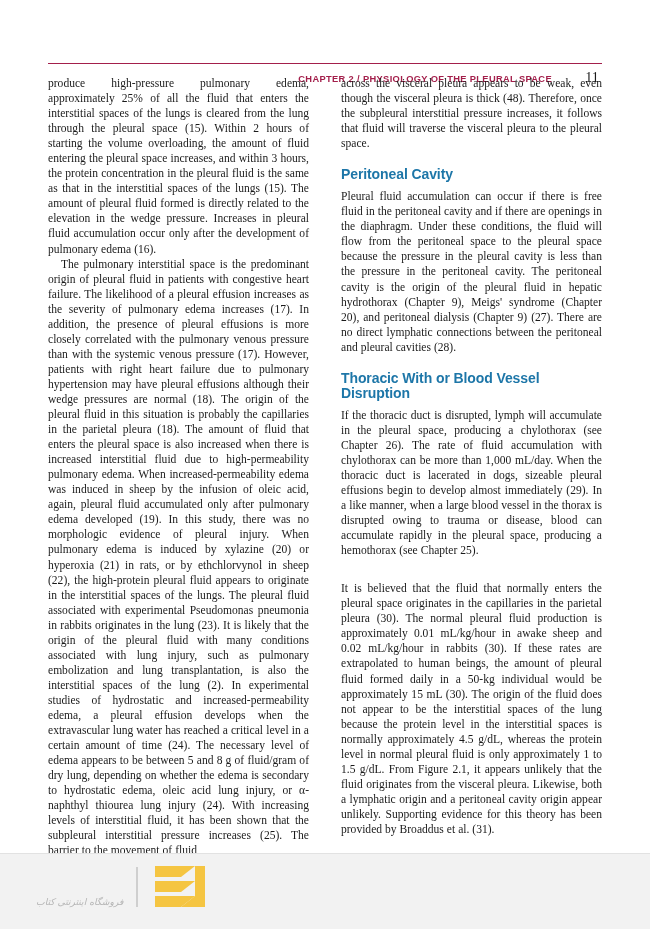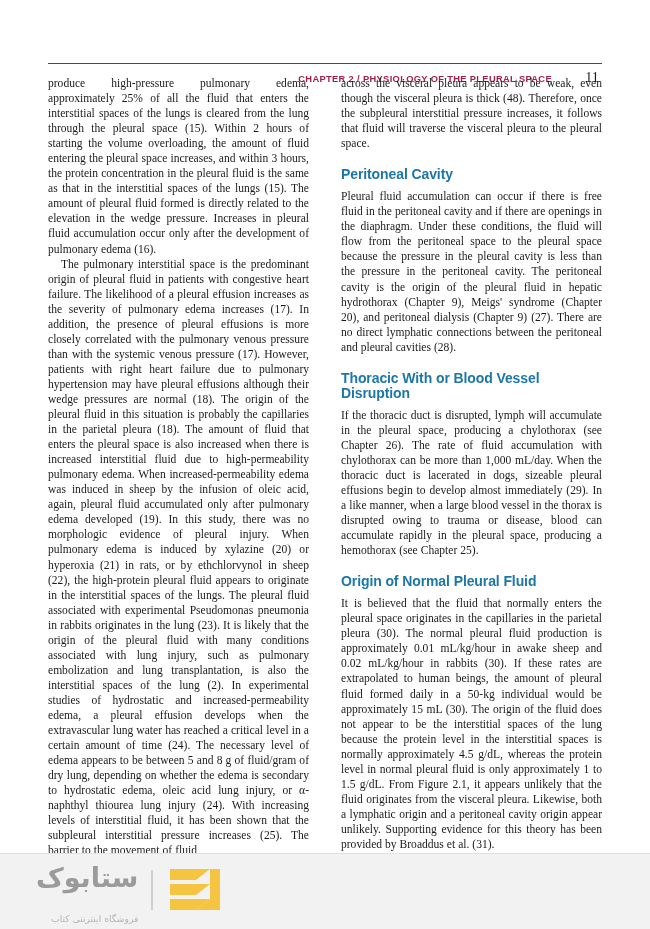--- a/index.html
+++ b/index.html
@@ -225,7 +225,6 @@
         <div class="sp-after-head"></div>
         <p class="body first-after-head">If the thoracic duct is disrupted, lymph will accumulate in the pleural space, producing a chylothorax (see Chapter 26). The rate of fluid accumulation with chylothorax can be more than 1,000 mL/day. When the thoracic duct is lacerated in dogs, sizeable pleural effusions begin to develop almost immediately (29). In a like manner, when a large blood vessel in the thorax is disrupted owing to trauma or disease, blood can accumulate rapidly in the pleural space, producing a hemothorax (see Chapter 25).</p>
         <div class="sp-before-head"></div>
-        <h2 class="section">Origin of Normal Pleural Fluid</h2>
         <div class="sp-after-head"></div>
         <p class="body first-after-head">It is believed that the fluid that normally enters the pleural space originates in the capillaries in the parietal pleura (30). The normal pleural fluid production is approximately 0.01 mL/kg/hour in awake sheep and 0.02 mL/kg/hour in rabbits (30). If these rates are extrapolated to human beings, the amount of pleural fluid formed daily in a 50-kg individual would be approximately 15 mL (30). The origin of the fluid does not appear to be the interstitial spaces of the lung because the protein level in the interstitial spaces is normally approximately 4.5 g/dL, whereas the protein level in normal pleural fluid is only approximately 1 to 1.5 g/dL. From Figure 2.1, it appears unlikely that the fluid originates from the visceral pleura. Likewise, both a lymphatic origin and a peritoneal cavity origin appear unlikely. Supporting evidence for this theory has been provided by Broaddus et al. (31).</p>
       </div>

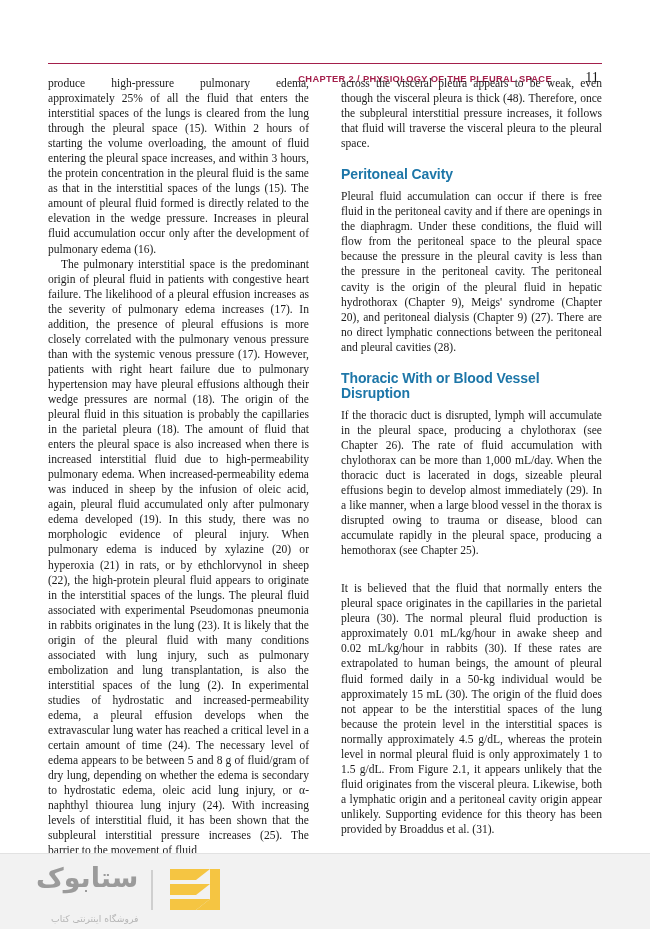--- a/index.html
+++ b/index.html
@@ -237,7 +237,6 @@
       <div class="logo-lockup">
 
         <div class="logo-word-block">
-          <div class="logo-word">ستابوک</div>
           <div class="logo-sub">فروشگاه اینترنتی کتاب</div>
         </div>
 

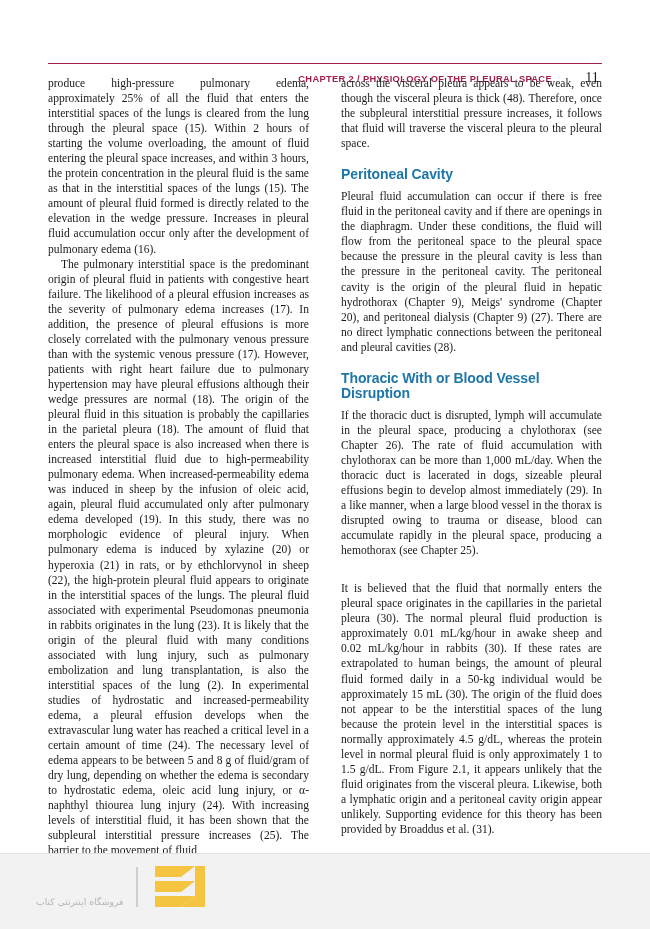--- a/index.html
+++ b/index.html
@@ -159,6 +159,7 @@
     direction: rtl;
     margin-top: 22px;
     letter-spacing: 0.2px;
+    font-style: italic;
   }
   .logo-divider {
     width: 1.6px;

